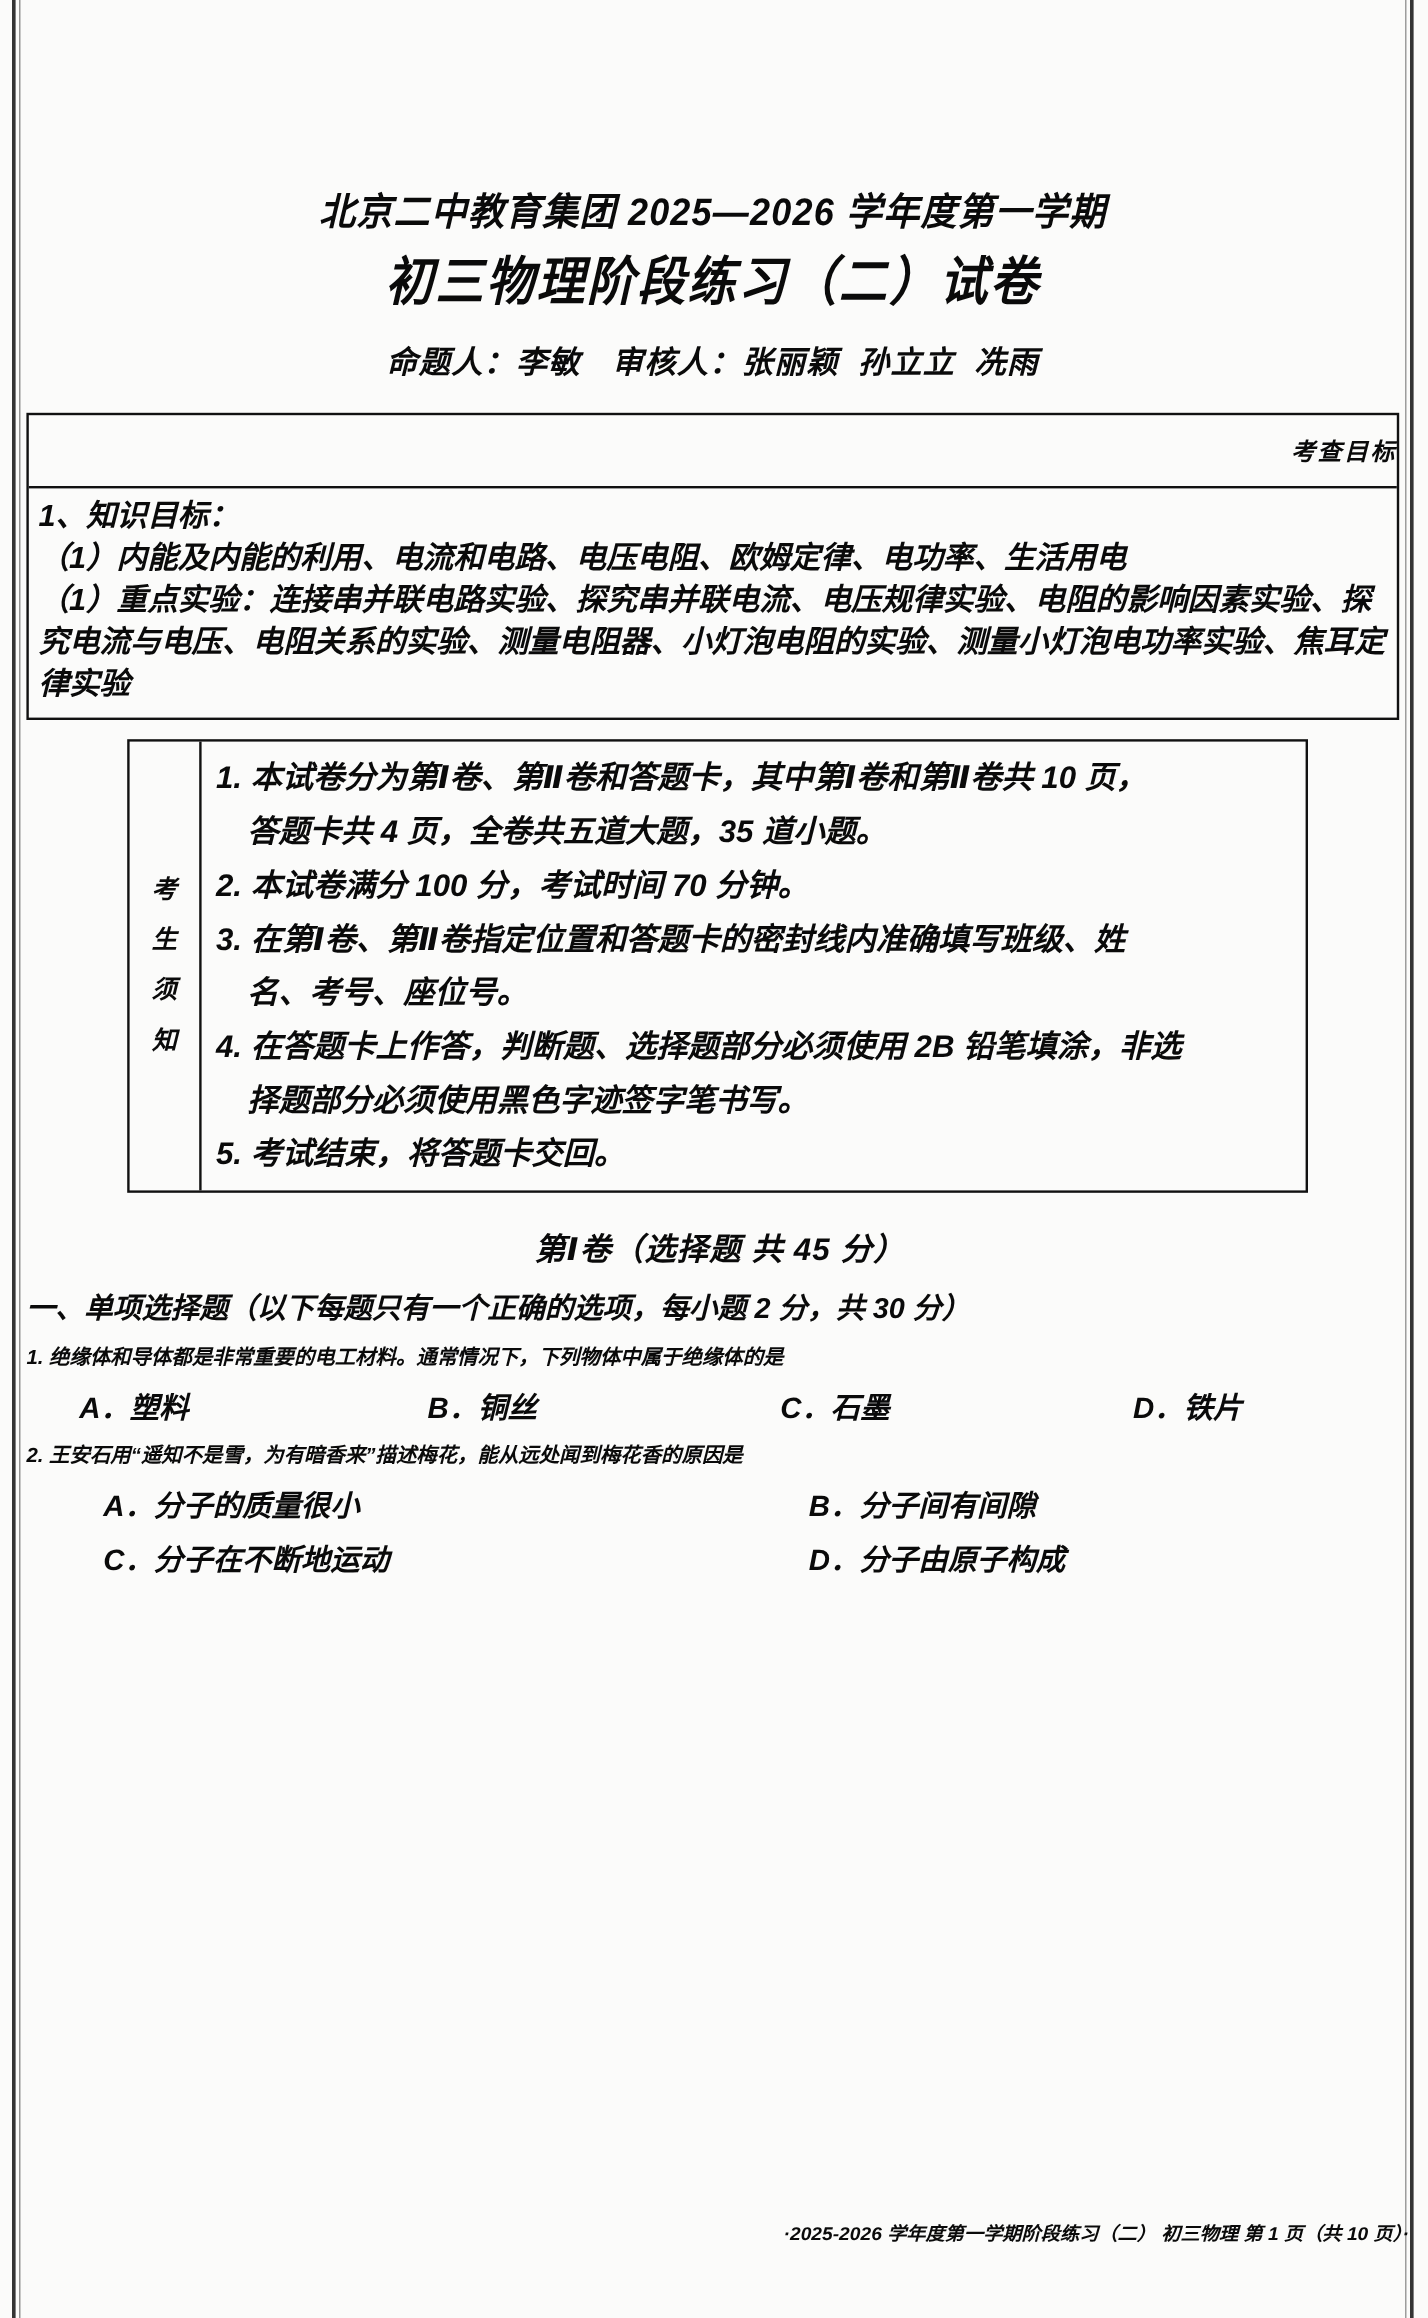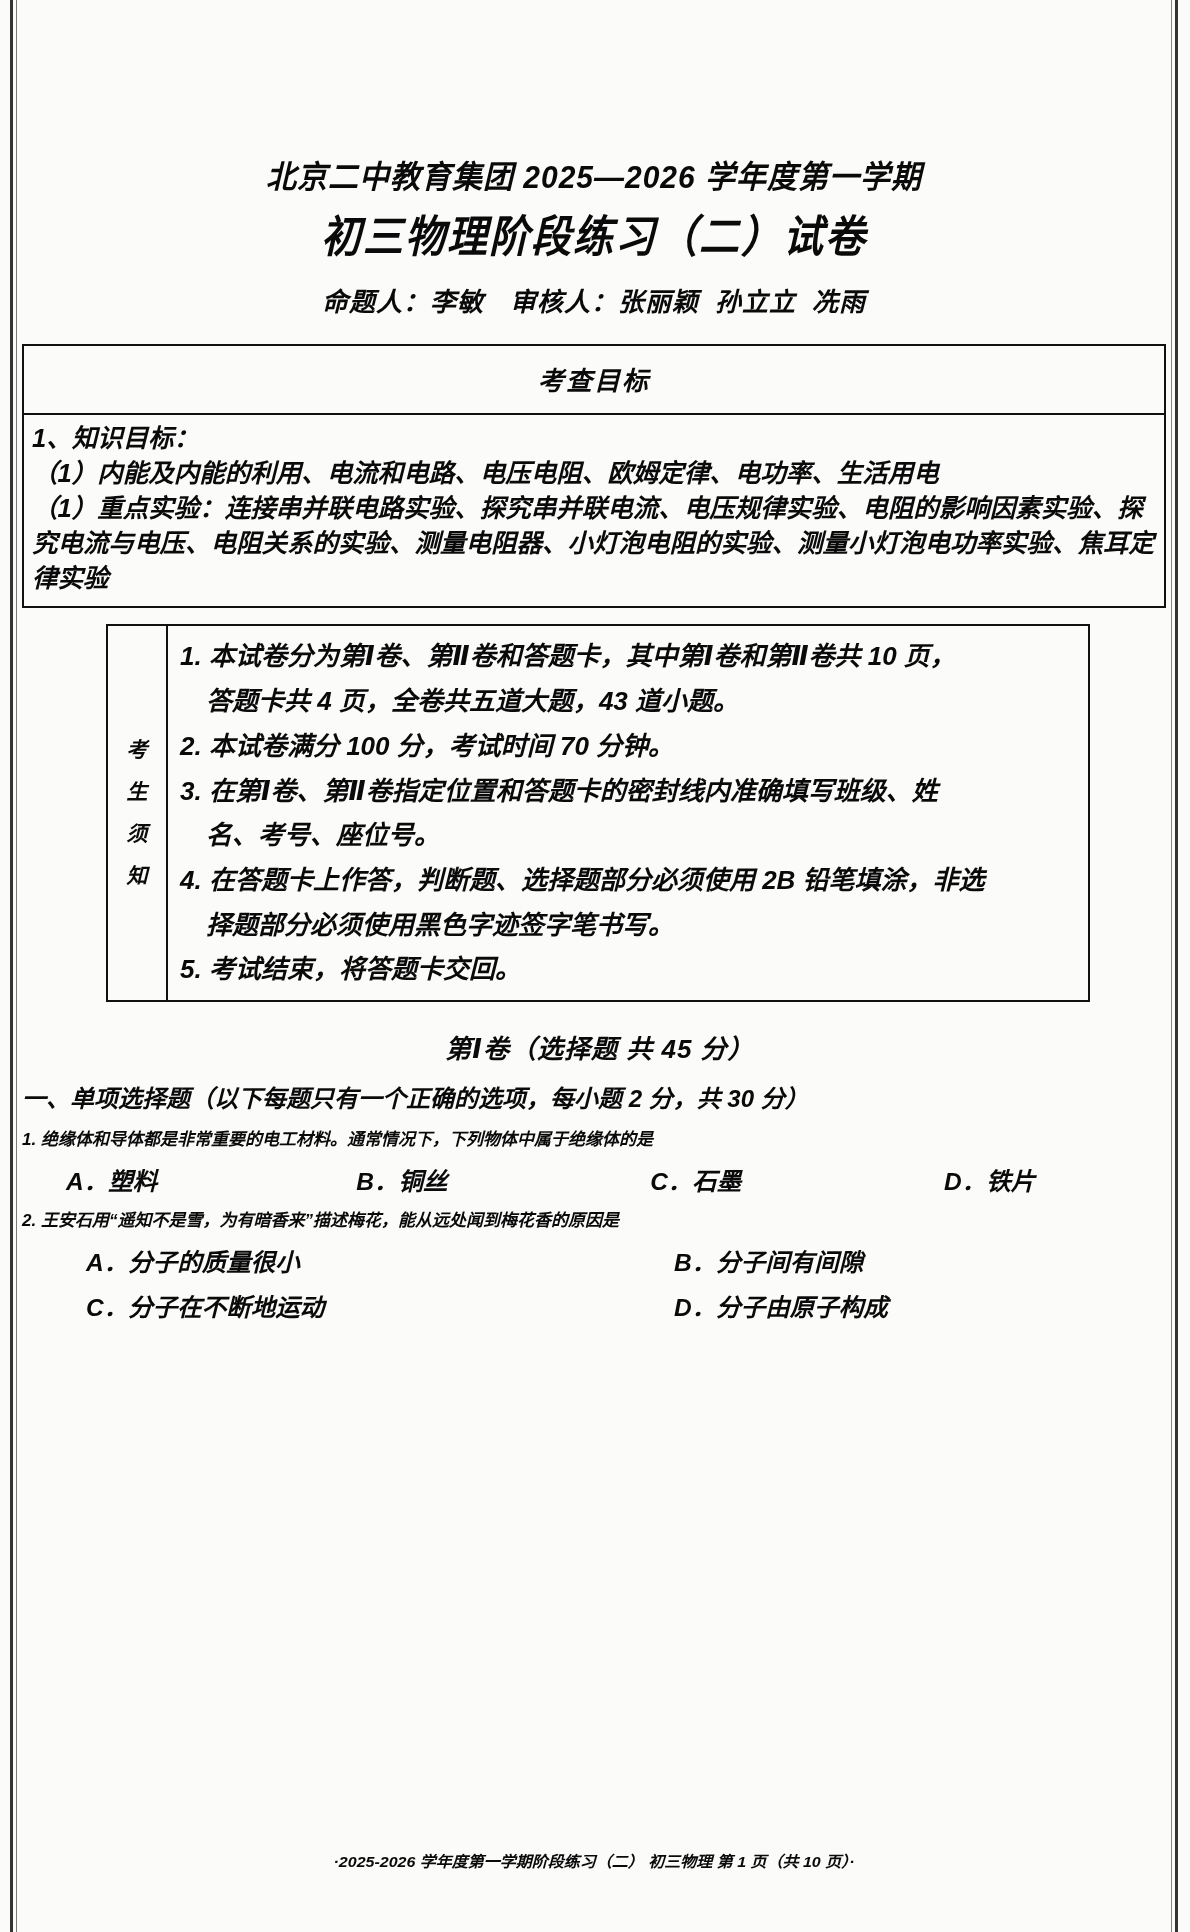--- a/index.html
+++ b/index.html
@@ -77,10 +77,10 @@
     position:relative;
   }
   .obj-head{
-    text-align:center;
-    font-family:"Liberation Sans","DejaVu Sans",sans-serif;
-    font-weight:bold;
-    font-size:26px;
+    text-align:right;
+    font-family:"Liberation Sans","DejaVu Sans",sans-serif;
+    font-weight:bold;
+    font-size:20px;
     padding:14px 0 16px 0;
     border-bottom:2px solid #111;
     letter-spacing:2px;

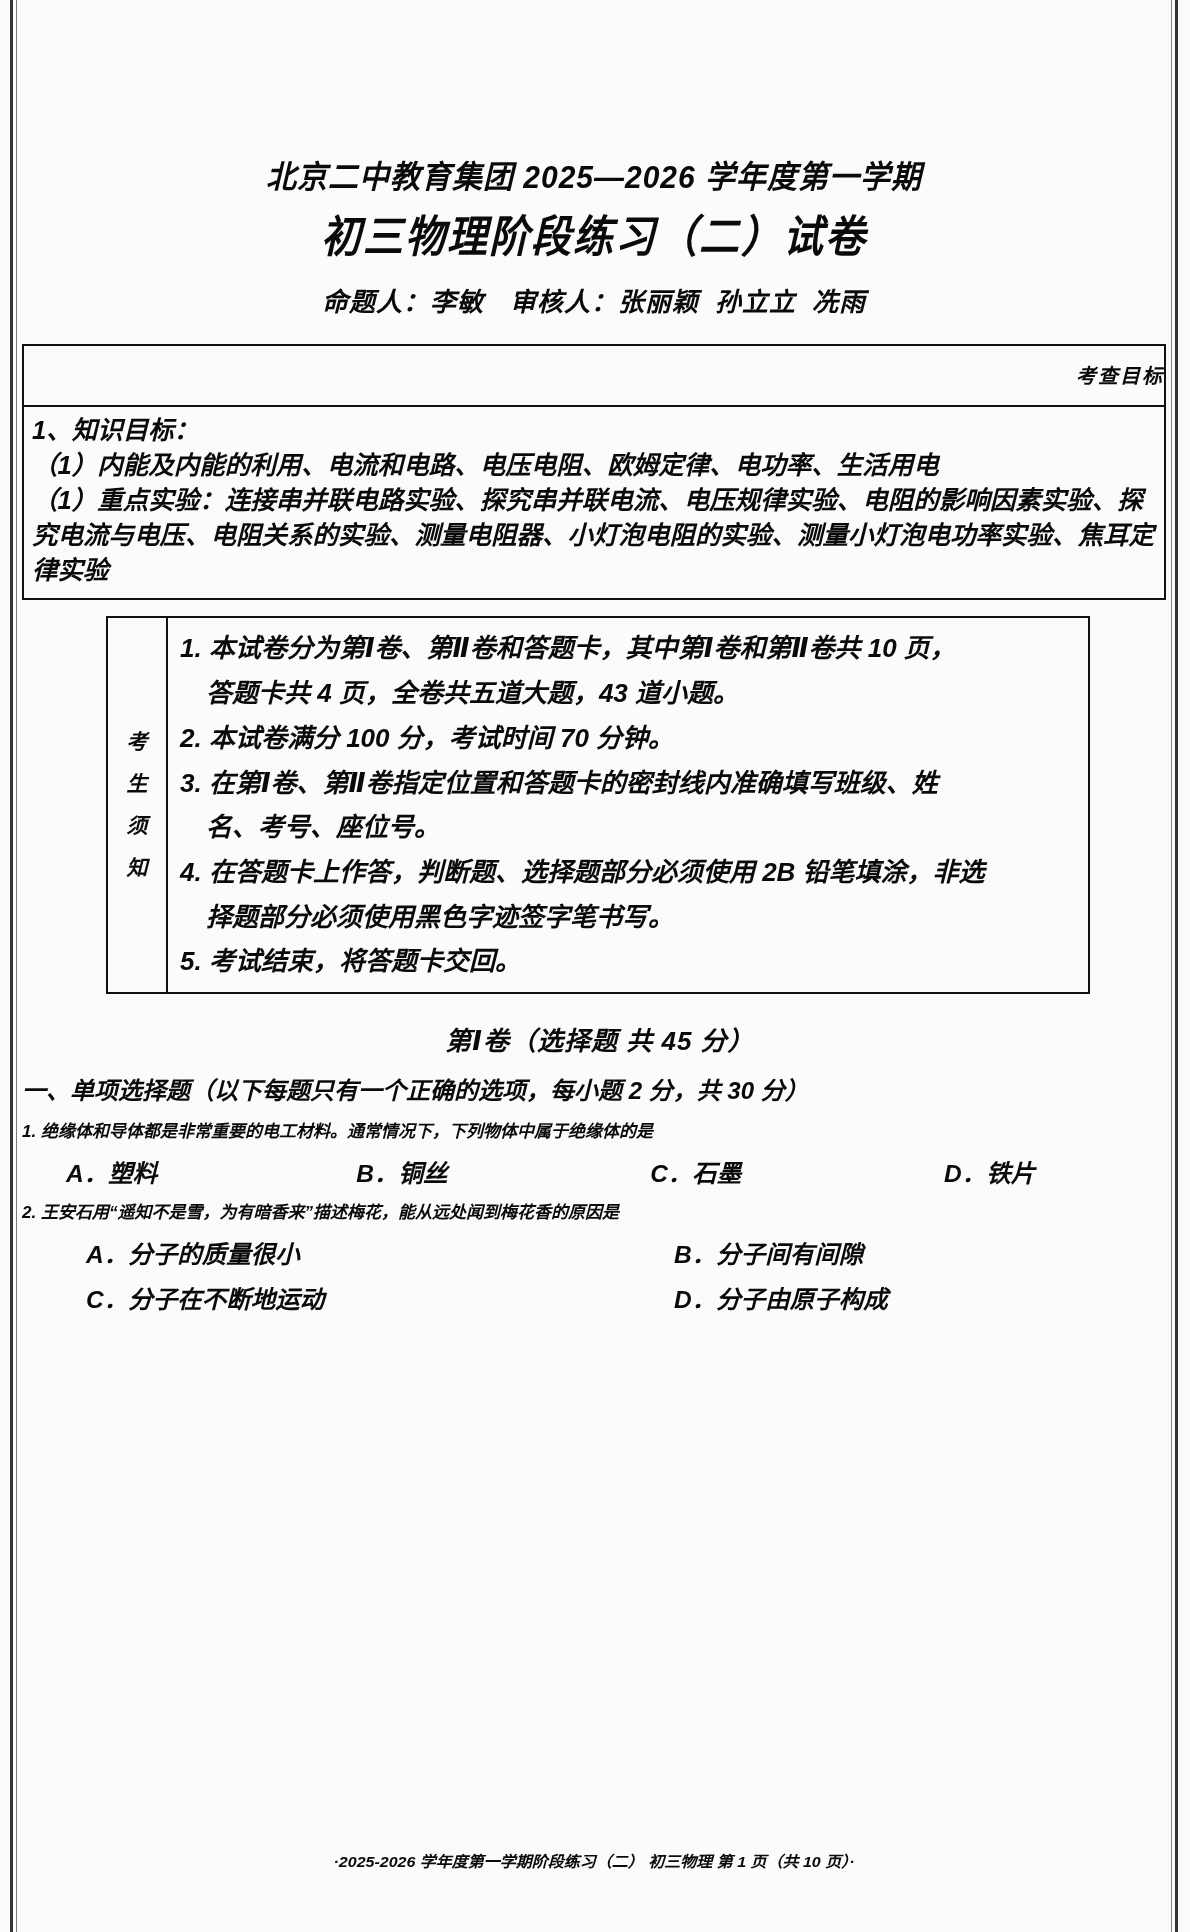--- a/index.html
+++ b/index.html
@@ -215,7 +215,7 @@
     </div>
     <div class="notice-items">
       <p>1. 本试卷分为第Ⅰ卷、第Ⅱ卷和答题卡，其中第Ⅰ卷和第Ⅱ卷共 10 页，</p>
-      <p class="cont">答题卡共 4 页，全卷共五道大题，43 道小题。</p>
+      <p class="cont">答题卡共 4 页，全卷共五道大题，35 道小题。</p>
       <p>2. 本试卷满分 100 分，考试时间 70 分钟。</p>
       <p>3. 在第Ⅰ卷、第Ⅱ卷指定位置和答题卡的密封线内准确填写班级、姓</p>
       <p class="cont">名、考号、座位号。</p>

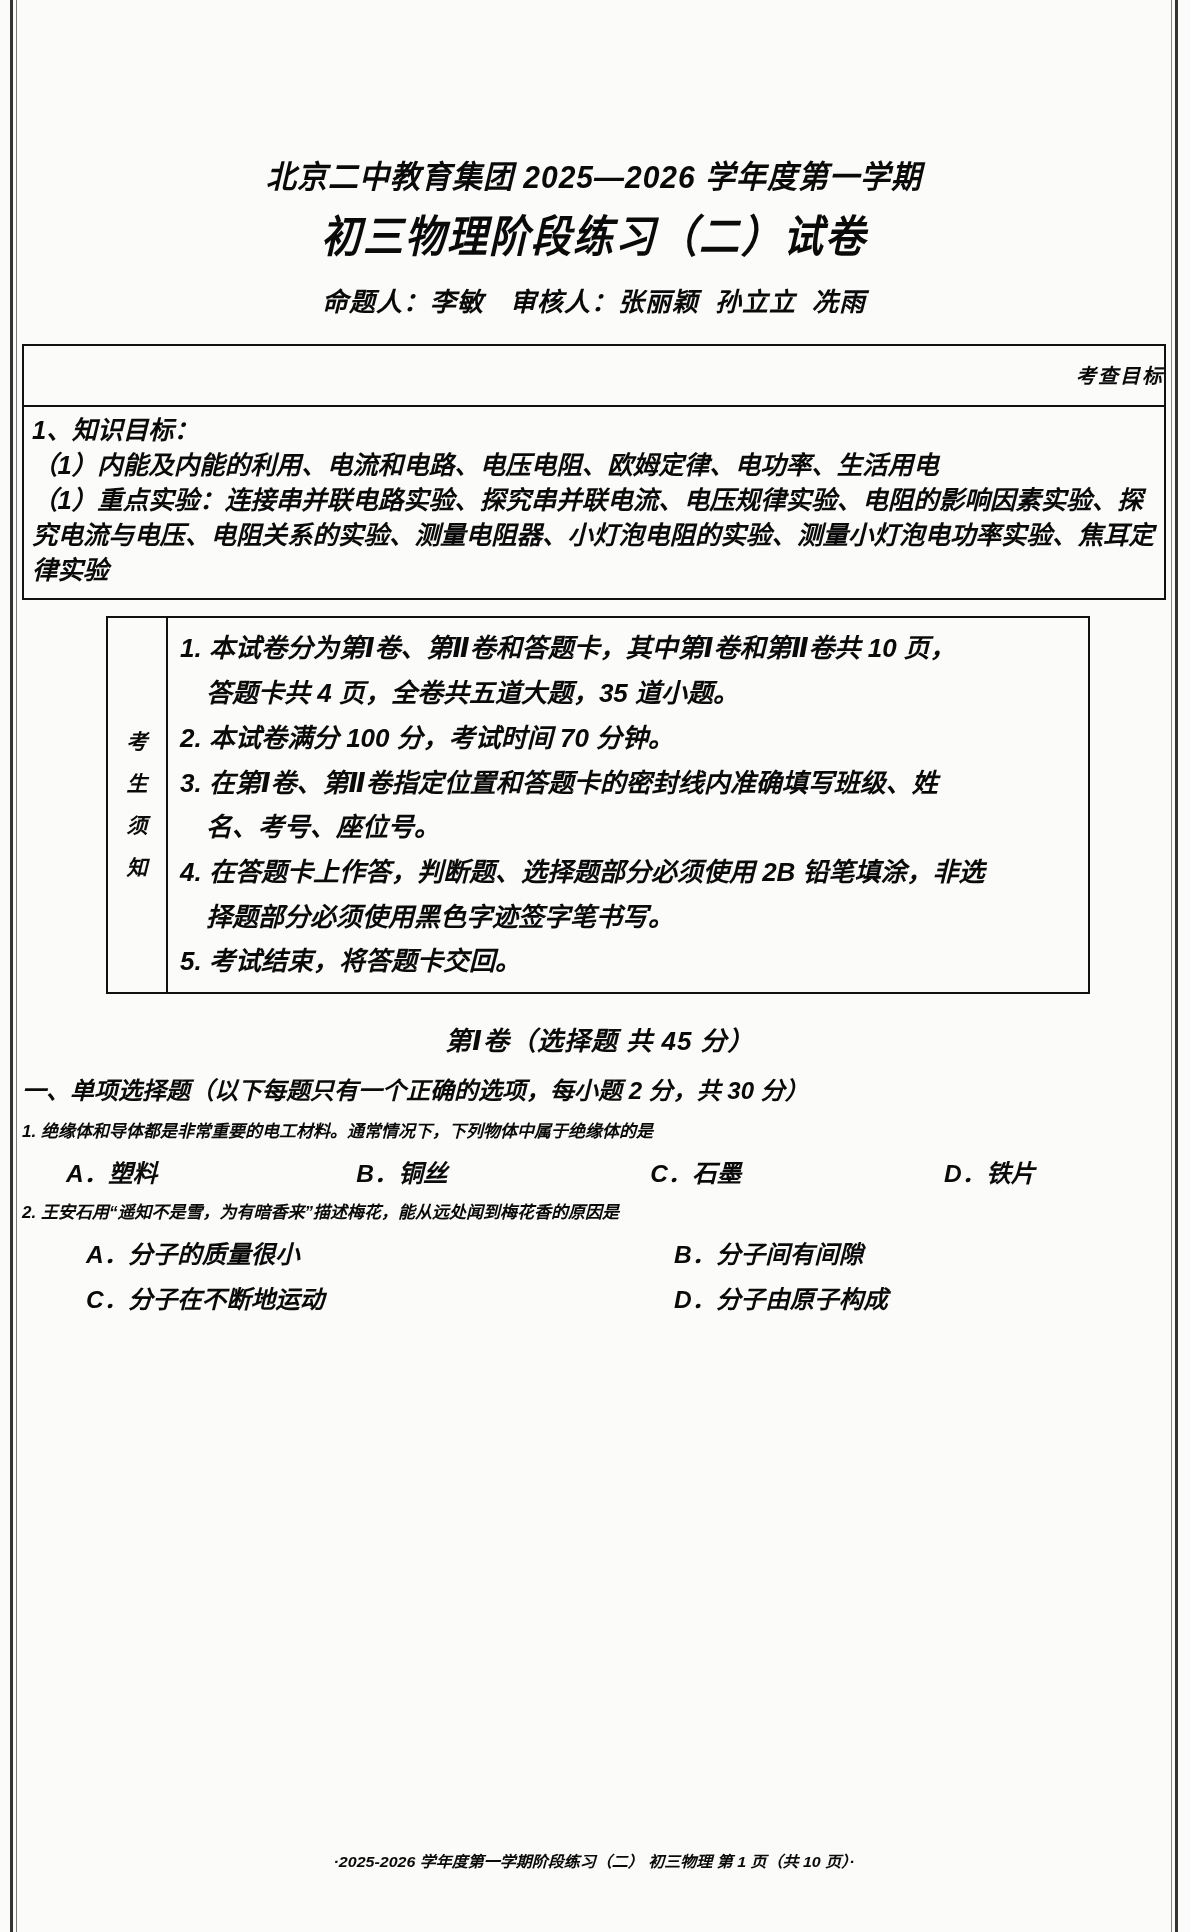--- a/index.html
+++ b/index.html
@@ -171,7 +171,7 @@
     position:absolute;
     left:0;right:0;
     bottom:60px;
-    text-align:center;
+    text-align:right;
     font-family:"Liberation Sans","DejaVu Sans",sans-serif;
     font-weight:bold;
     font-size:16px;

